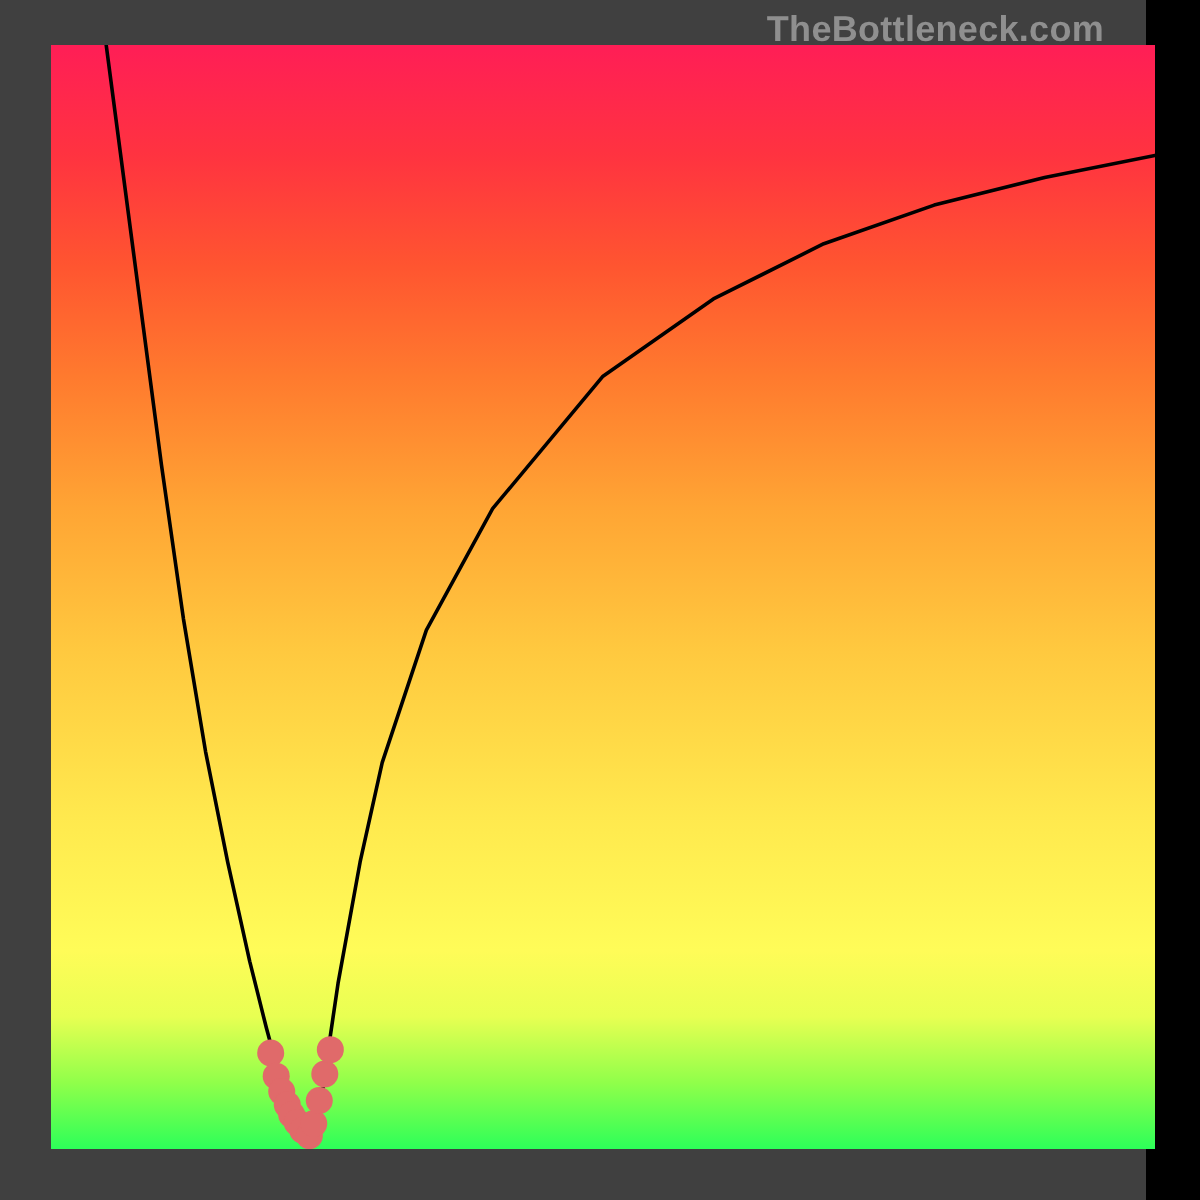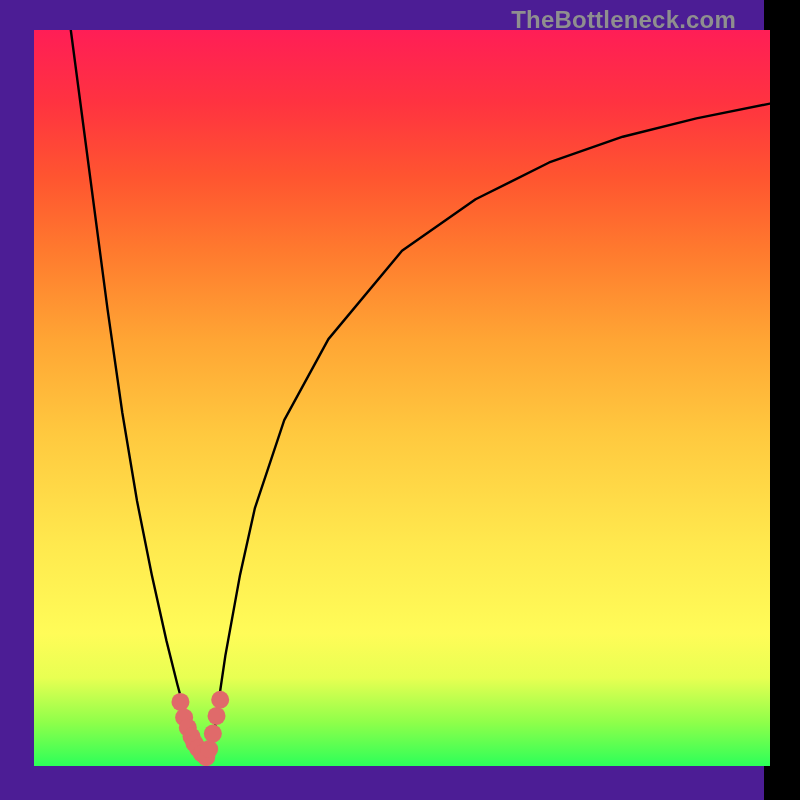--- a/index.html
+++ b/index.html
@@ -16,7 +16,7 @@
     top: 0;
     width: 764px;
     height: 800px;
-    background: #4c1d95;
+    background: #404040;
   }
   .plot-area {
     position: absolute;

